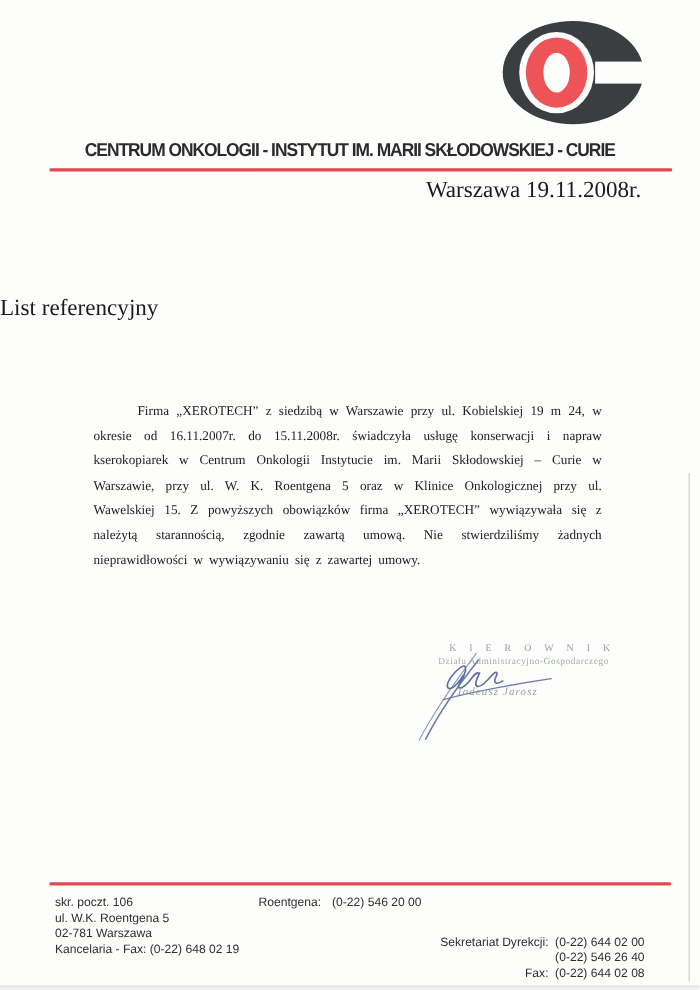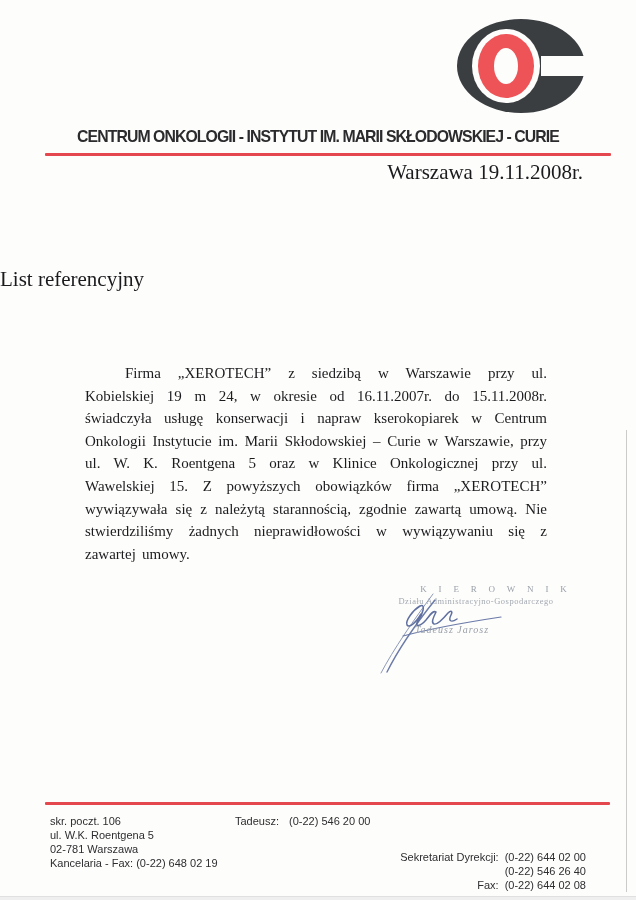--- a/index.html
+++ b/index.html
@@ -26,7 +26,7 @@
   .letter-title{left:0;top:267px;width:636px;text-align:left;font-size:21px;color:#1b1b1d;}
   .letter-body{
     left:85px;top:362px;width:462px;
-    font-size:15px;line-height:22.6px;color:#1c1c1e;
+    font-size:12px;line-height:22.6px;color:#1c1c1e;
     text-align:justify;text-indent:40px;word-spacing:2.5px;
   }
 

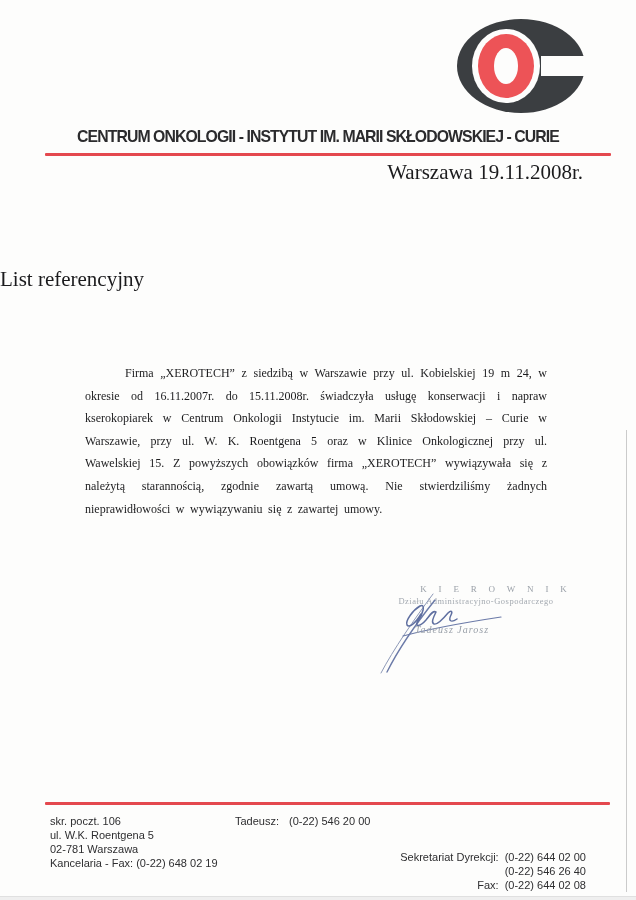--- a/index.html
+++ b/index.html
@@ -31,7 +31,7 @@
   }
 
   
-  .stamp-title{left:416px;top:584px;width:160px;text-align:center;font-size:9px;
+  .stamp-title{left:404px;top:584px;width:160px;text-align:center;font-size:9px;
     letter-spacing:5px;color:#9aa0a8;}
   .stamp-subtitle{left:376px;top:596px;width:200px;text-align:center;font-size:8.5px;
     letter-spacing:.5px;color:#a3a9b0;}

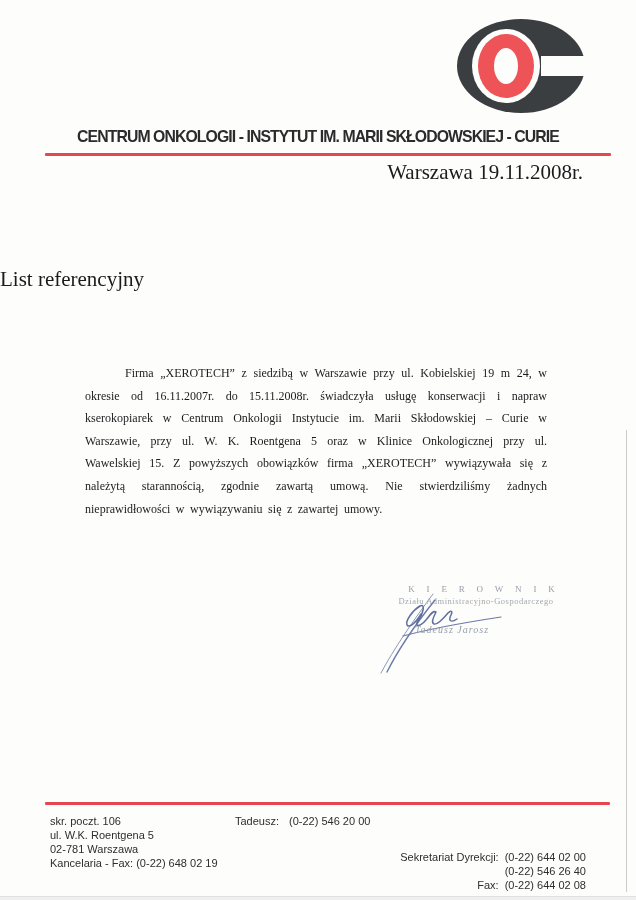--- a/index.html
+++ b/index.html
@@ -101,7 +101,7 @@
   </div>
 
   <div class="abs footer footer-centrala">
-    <span>Tadeusz:</span><span class="val">(0-22) 546 20 00</span>
+    <span>Roentgena:</span><span class="val">(0-22) 546 20 00</span>
   </div>
 
   <div class="abs footer footer-dyrekcja">

